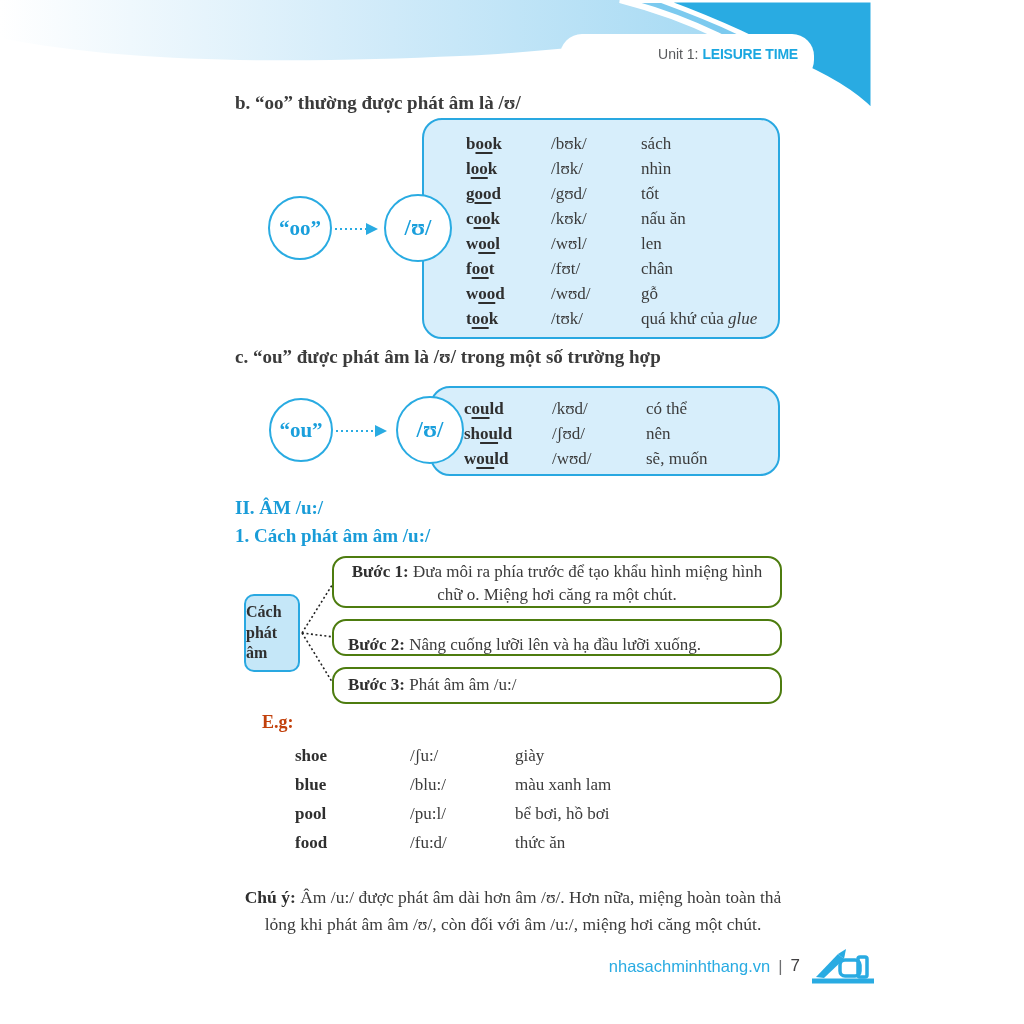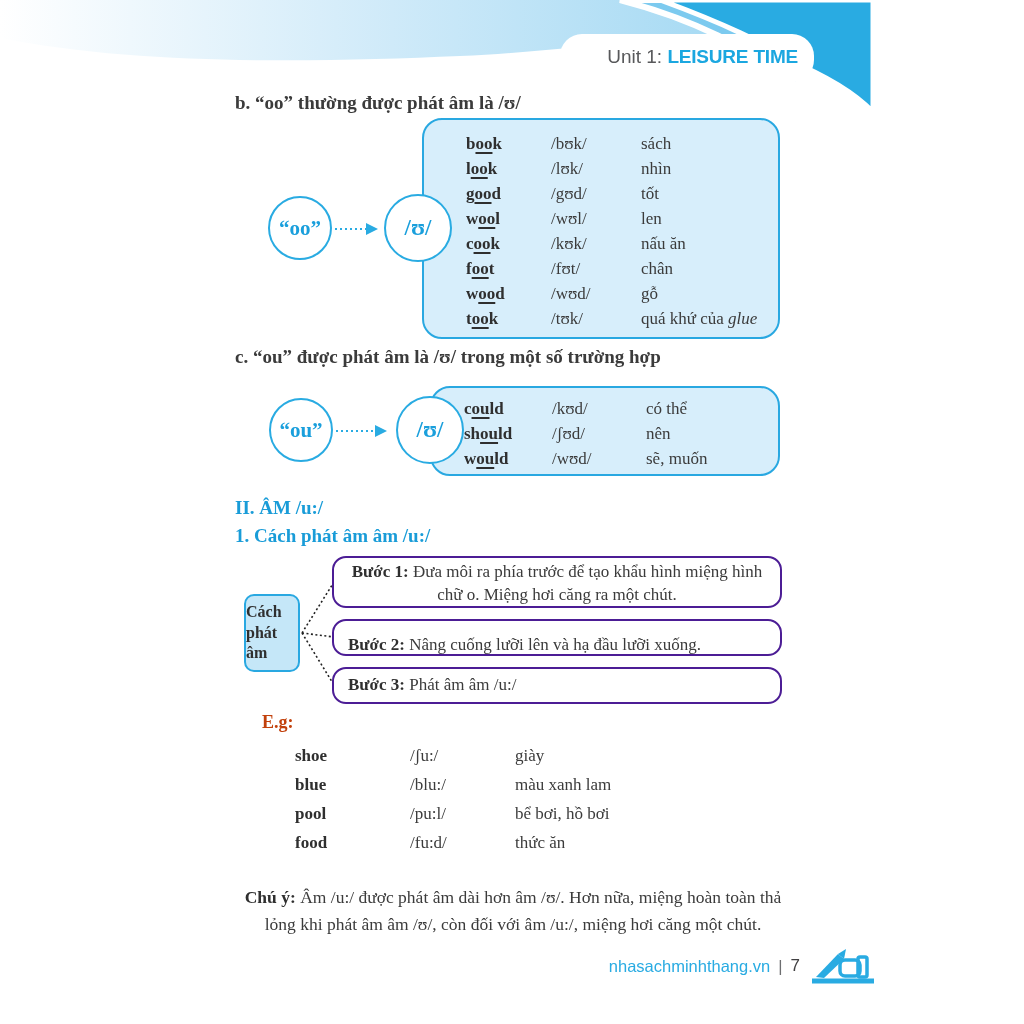--- a/index.html
+++ b/index.html
@@ -13,7 +13,7 @@
   
   #unit-header{
     position:absolute;top:46px;left:576px;width:222px;text-align:right;
-    font-family:"Liberation Sans","DejaVu Sans",sans-serif;font-size:19px;white-space:nowrap;
+    font-family:"Liberation Sans","DejaVu Sans",sans-serif;font-size:14px;white-space:nowrap;
   }
   #unit-label{color:#58595b;}
   #unit-title{color:#1ba7e0;font-weight:700;letter-spacing:-0.2px;}

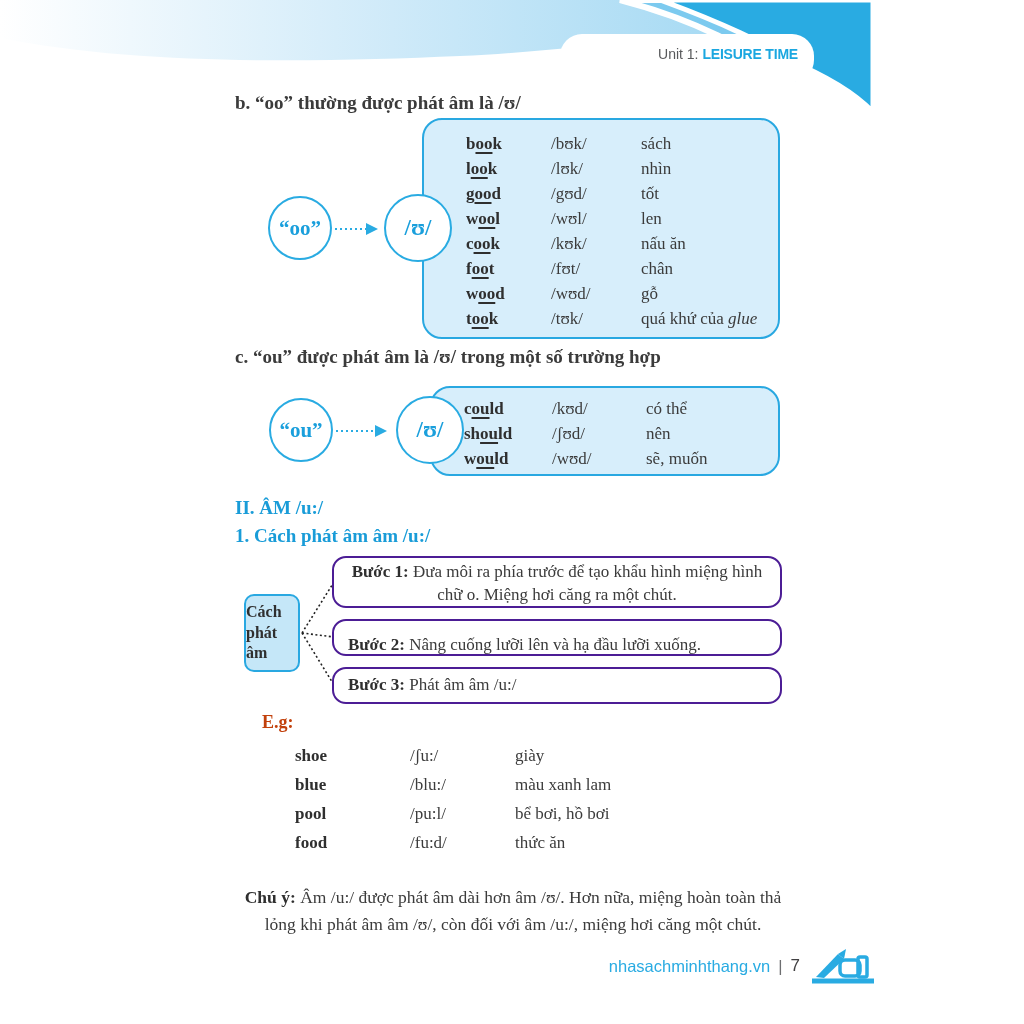--- a/index.html
+++ b/index.html
@@ -135,14 +135,14 @@
         <span class="col-meaning">tốt</span>
       </div>
       <div class="w-row">
+        <span class="col-word">c<u>oo</u>k</span>
+        <span class="col-ipa">/kʊk/</span>
+        <span class="col-meaning">nấu ăn</span>
+      </div>
+      <div class="w-row">
         <span class="col-word">w<u>oo</u>l</span>
         <span class="col-ipa">/wʊl/</span>
         <span class="col-meaning">len</span>
-      </div>
-      <div class="w-row">
-        <span class="col-word">c<u>oo</u>k</span>
-        <span class="col-ipa">/kʊk/</span>
-        <span class="col-meaning">nấu ăn</span>
       </div>
       <div class="w-row">
         <span class="col-word">f<u>oo</u>t</span>

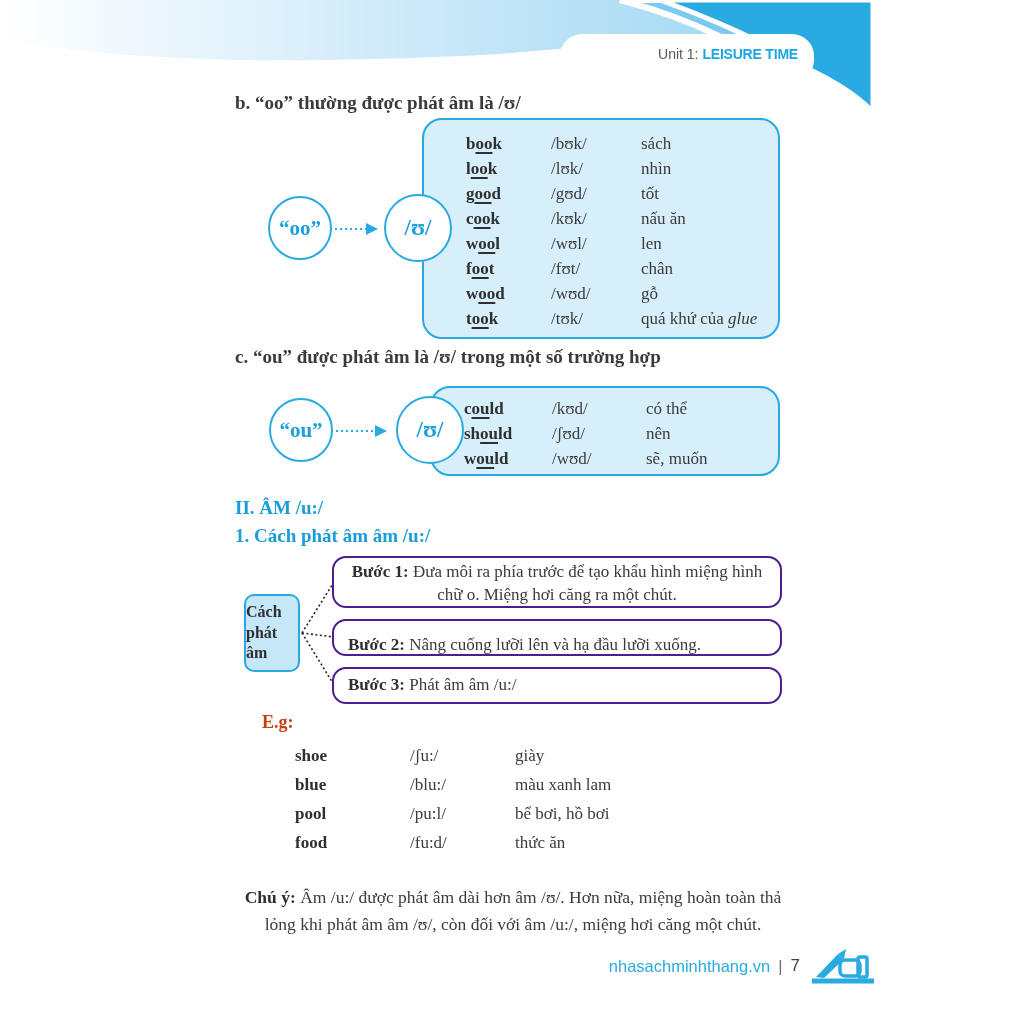--- a/index.html
+++ b/index.html
@@ -65,7 +65,7 @@
   }
   .step-box{
     position:absolute;left:332px;width:450px;box-sizing:border-box;background:#ffffff;
-    border:2px solid #4c1d95;border-radius:14px;font-size:17px;color:#3b3b3b;
+    border:2px solid #4d7c0f;border-radius:14px;font-size:17px;color:#3b3b3b;
   }
   #step-1{top:556px;height:52px;line-height:23px;padding:2px 14px;text-align:center;}
   #step-2{top:619px;height:37px;line-height:32px;padding:8px 14px;}

